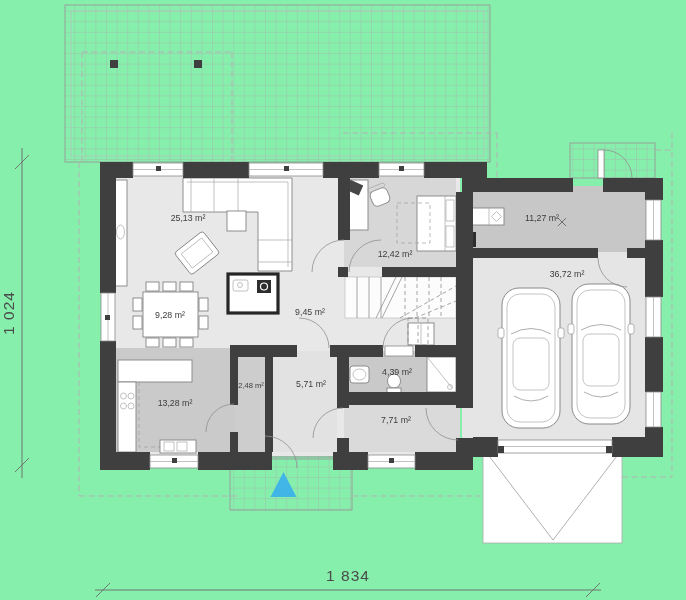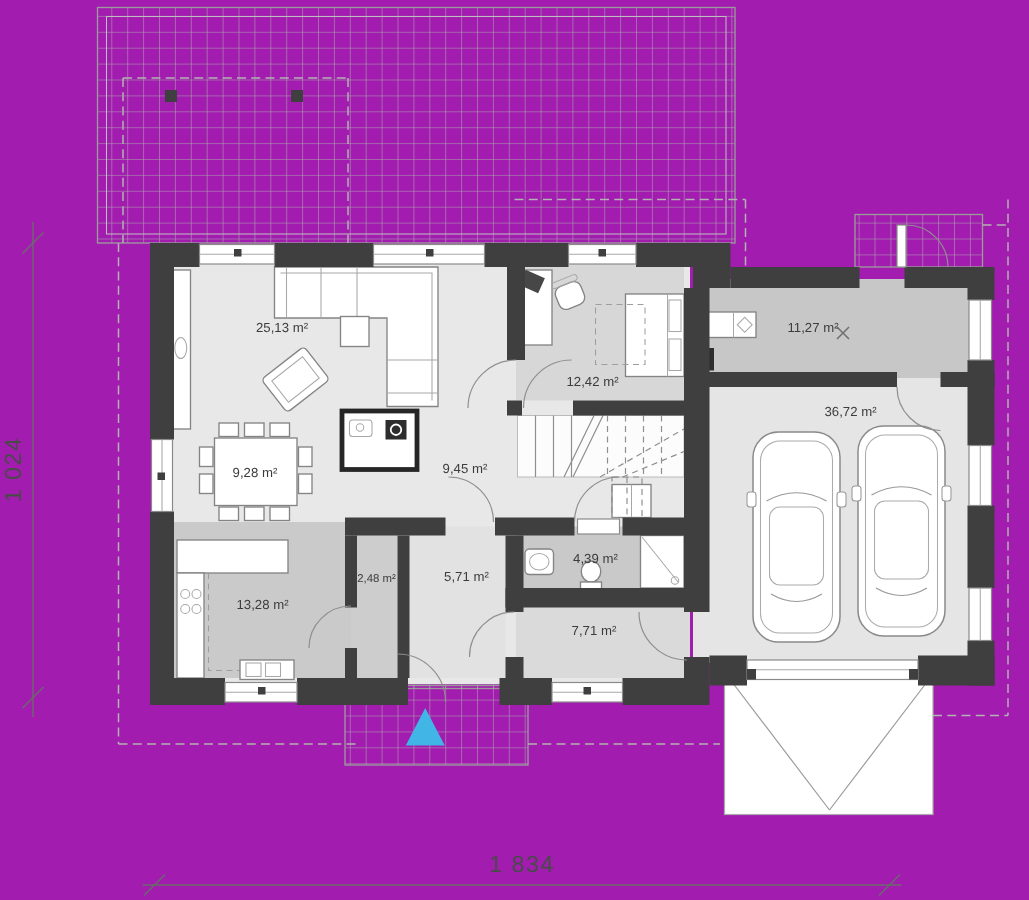--- a/index.html
+++ b/index.html
@@ -3,7 +3,7 @@
 <meta charset="utf-8">
 <style>
   html,body{margin:0;padding:0;background:#fff;}
-  .canvas{position:relative;width:686px;height:600px;background:#a21caf;overflow:hidden;
+  .canvas{position:relative;width:686px;height:600px;background:#86efac;overflow:hidden;
           font-family:"Liberation Sans", sans-serif;}
   svg{position:absolute;left:0;top:0;}
   .room-label{font-family:"Liberation Sans",sans-serif;font-size:8.8px;fill:#3c3c3c;text-anchor:middle;}

